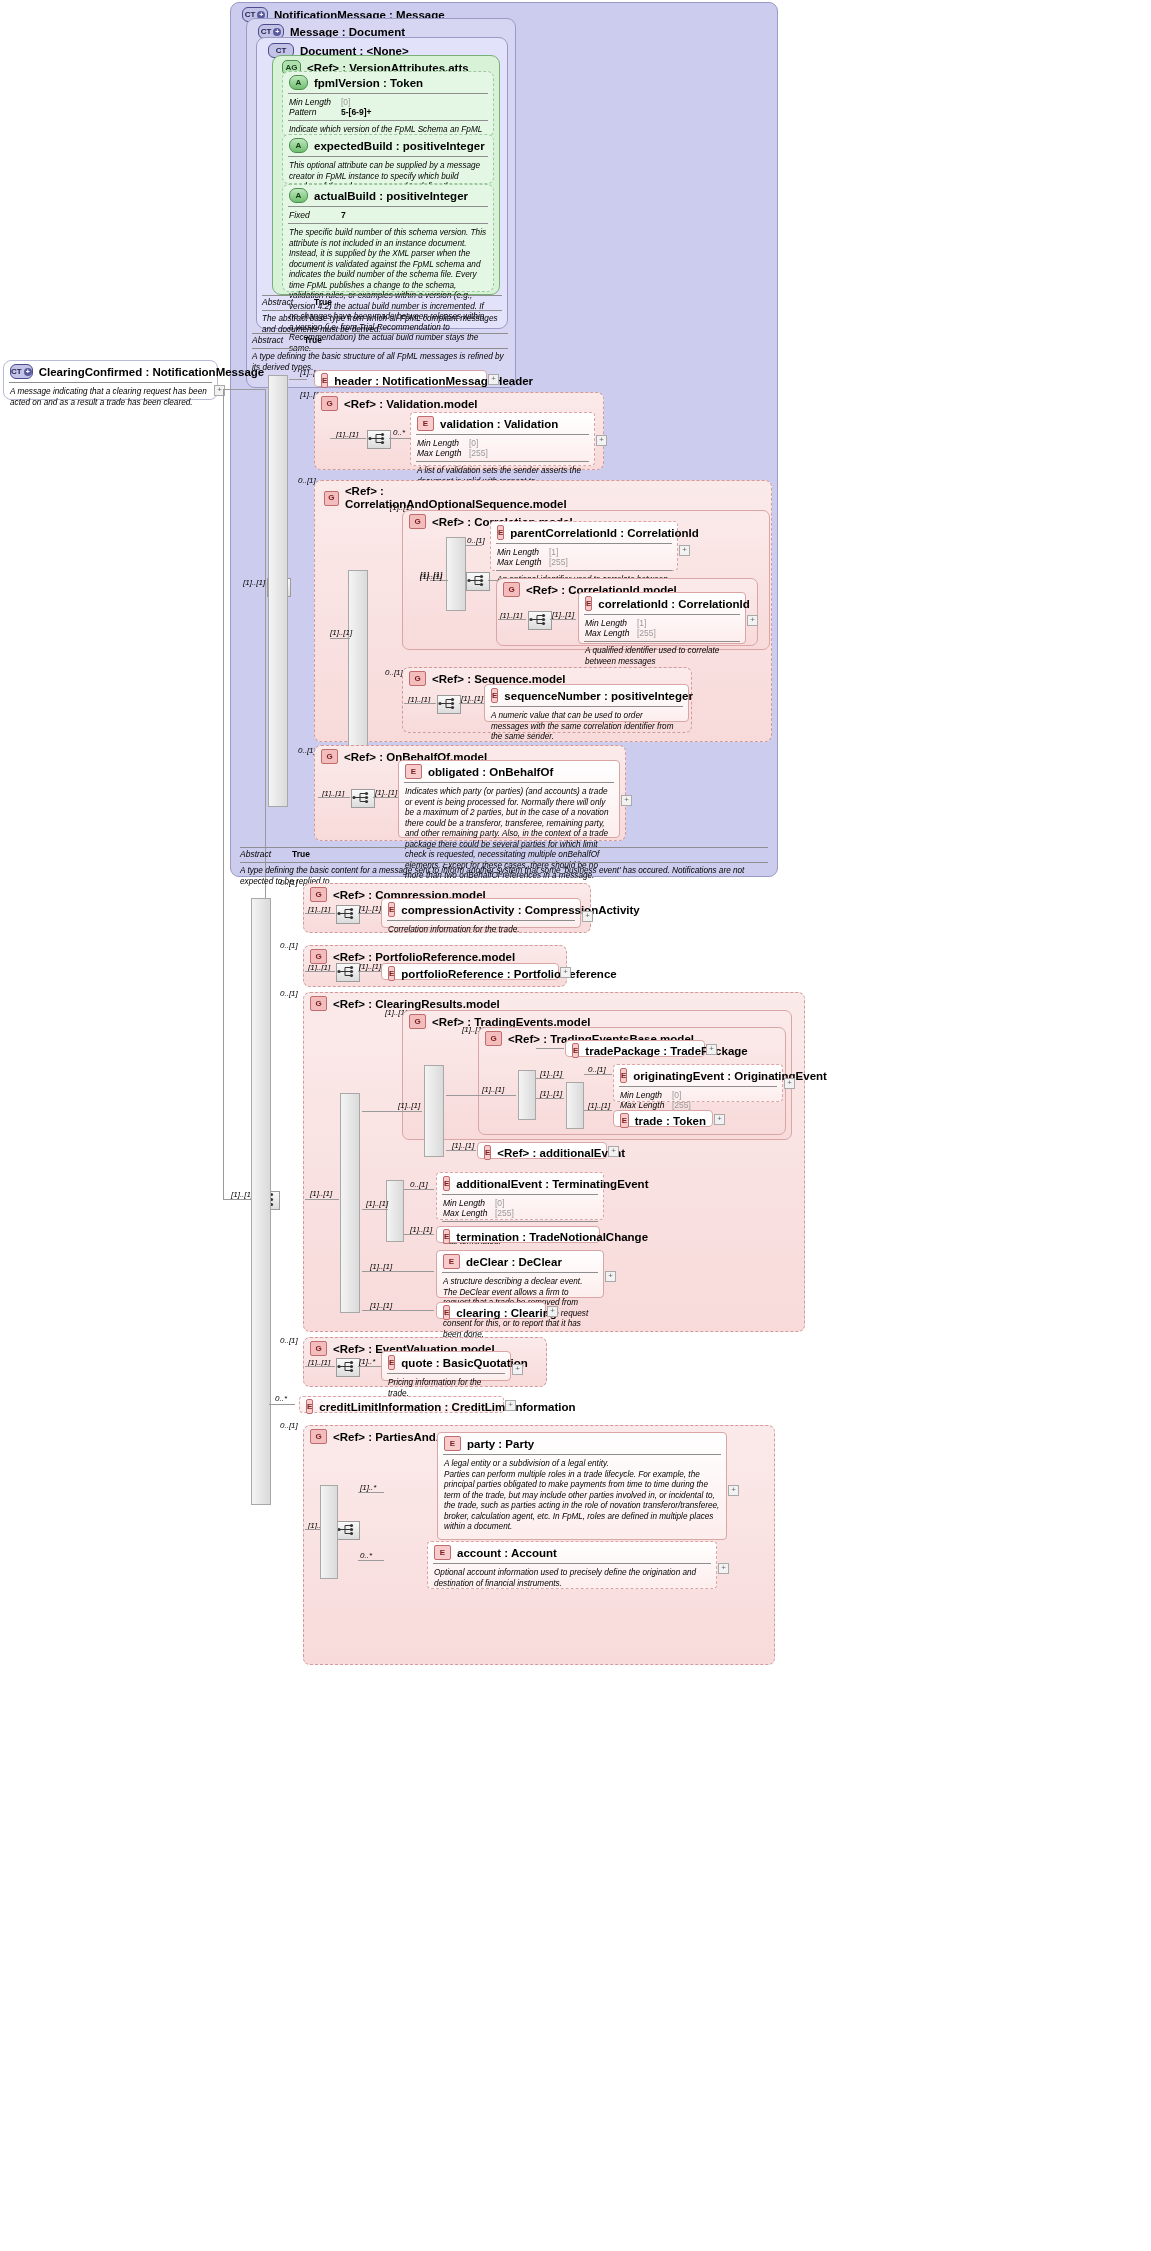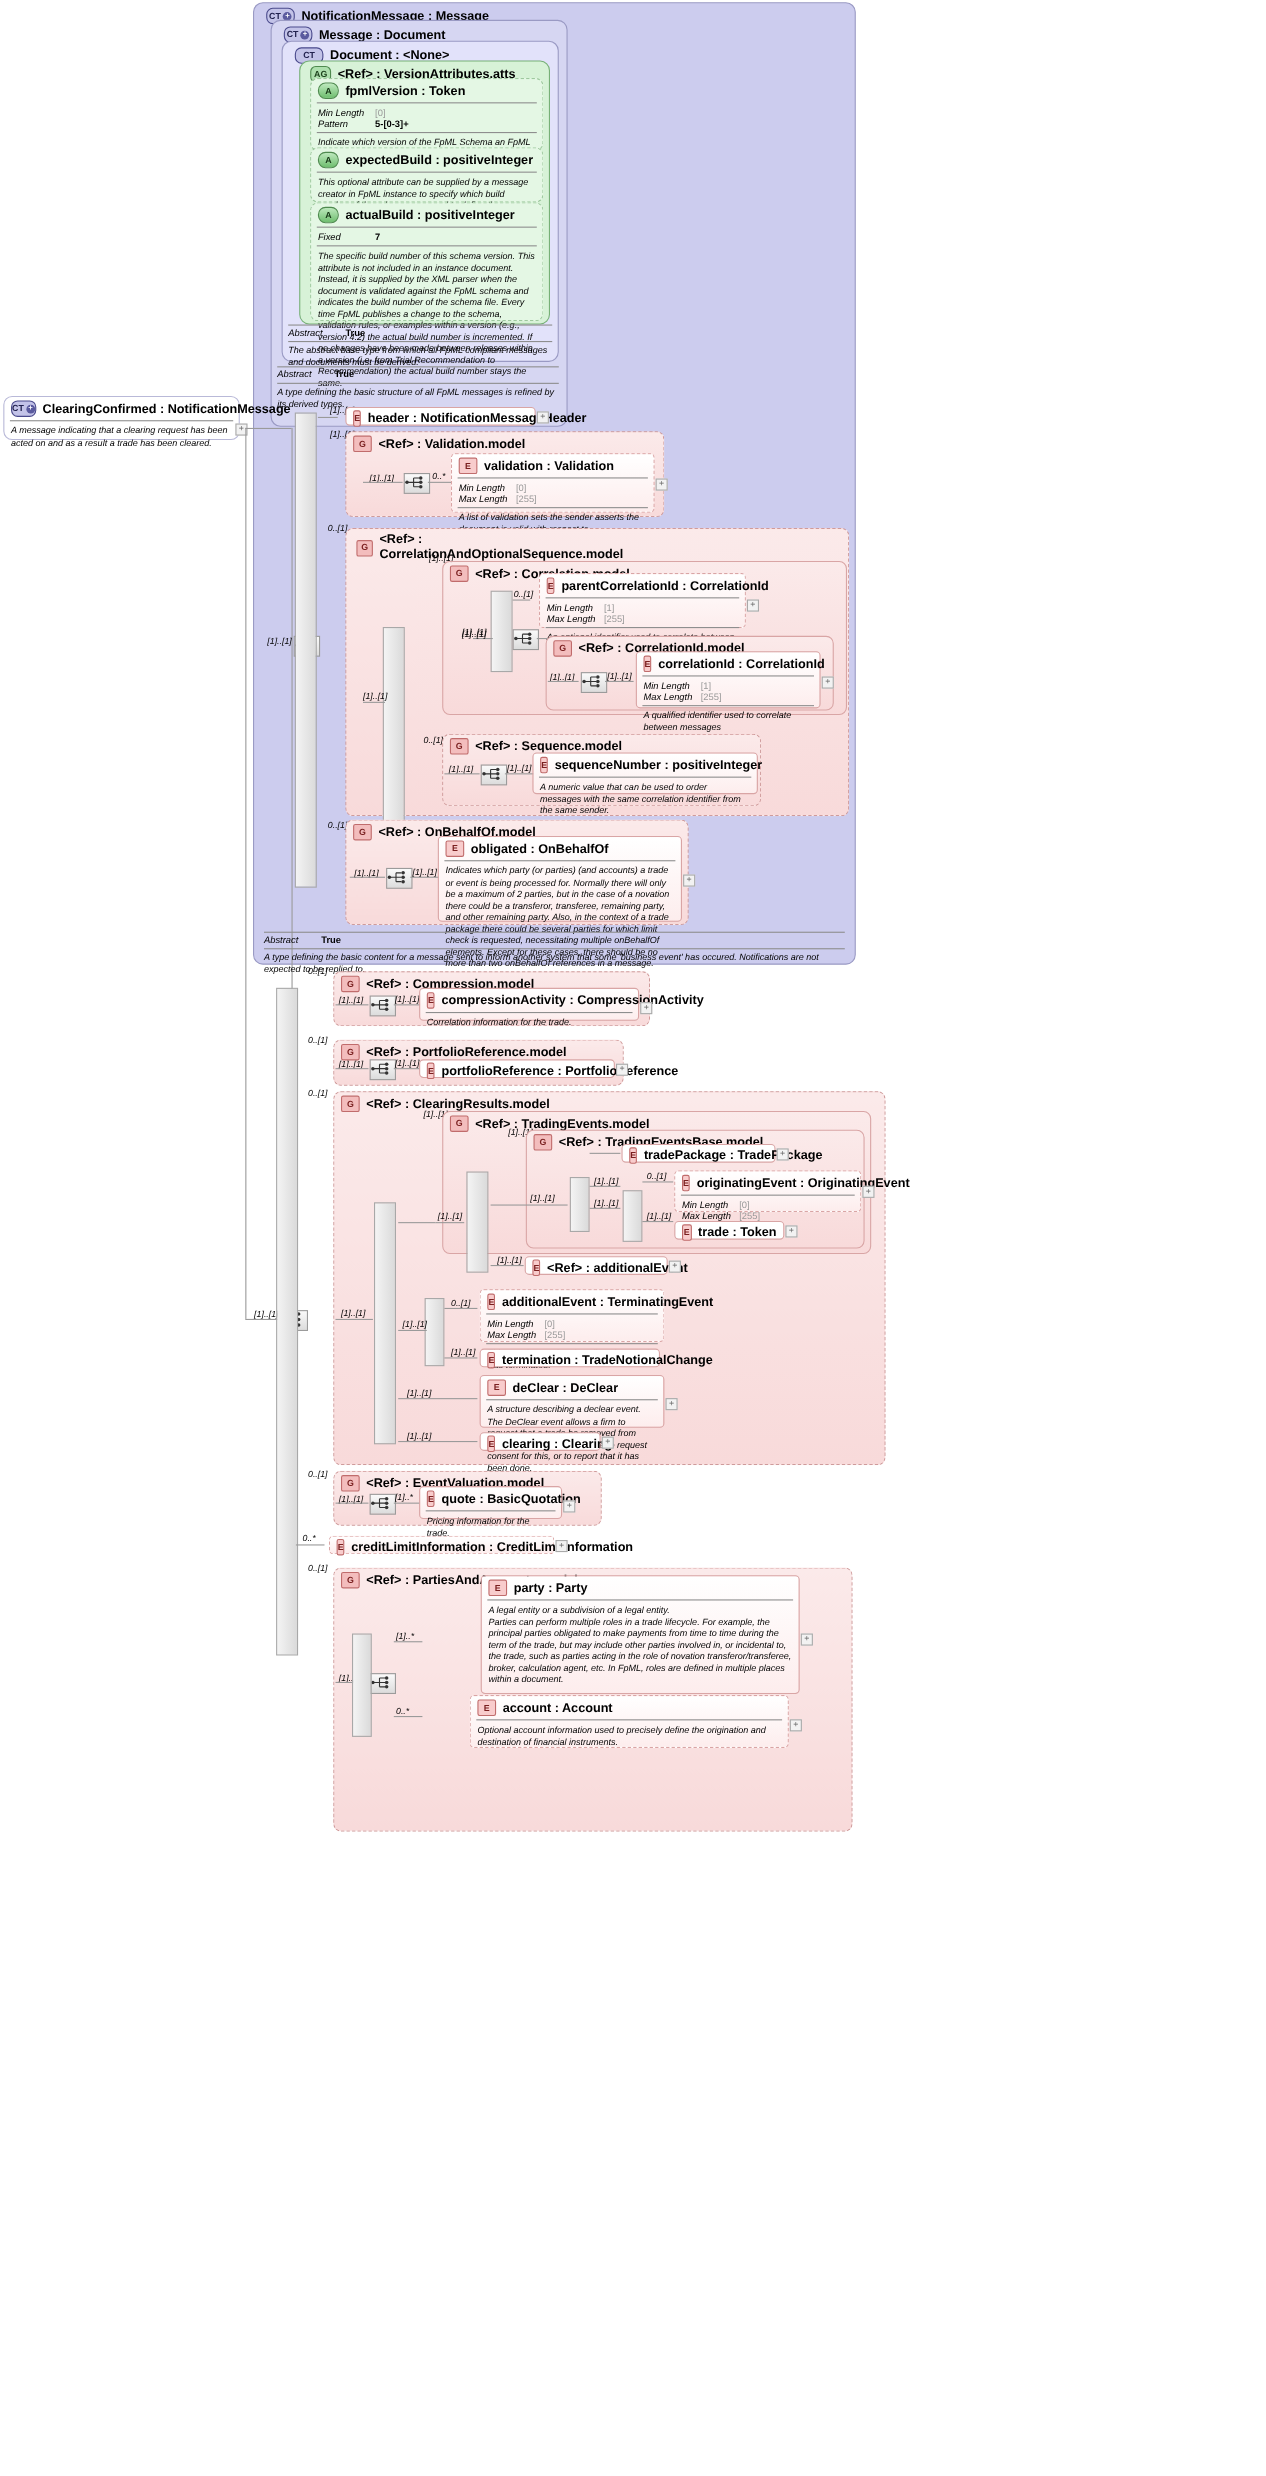--- a/index.html
+++ b/index.html
@@ -110,7 +110,7 @@
       </div>
     <div class="frow">
         <span class="fname">Pattern</span>
-        <span class="fval dark">5-[0-3]+</span>
+        <span class="fval dark">5-[6-9]+</span>
       </div>
   </div>
   <div class="sep"></div>

